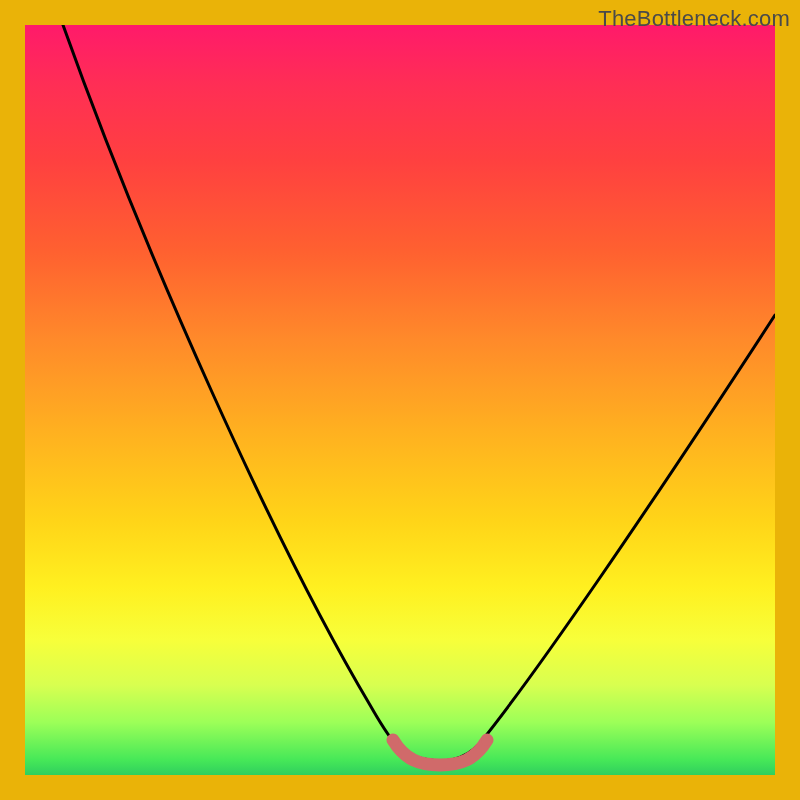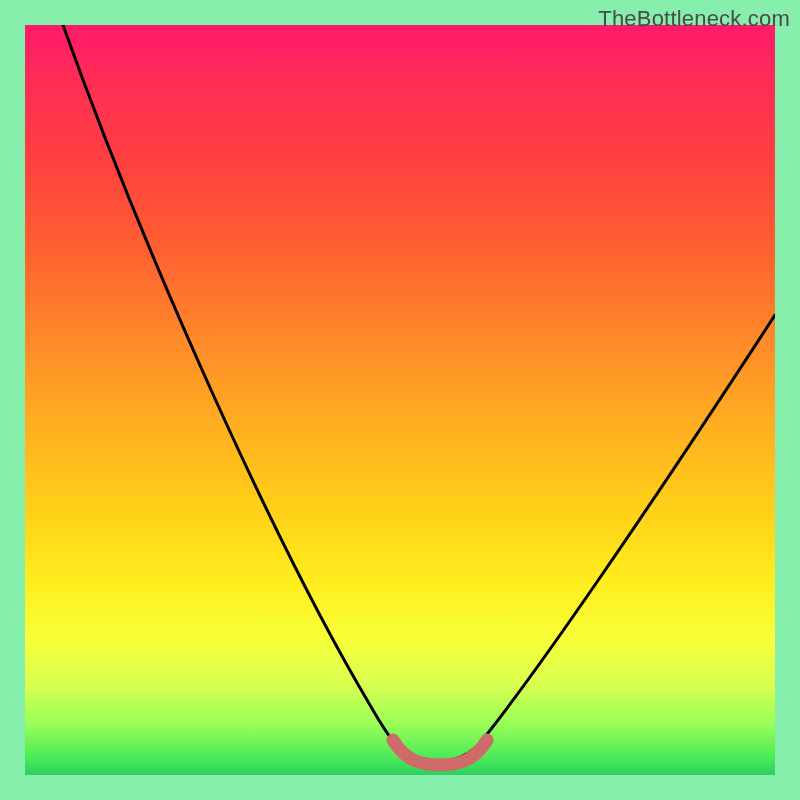--- a/index.html
+++ b/index.html
@@ -14,7 +14,7 @@
     position: relative;
     width: 800px;
     height: 800px;
-    background: #86efac;
+    background: #eab308;
   }
   .plot-area {
     position: absolute;

